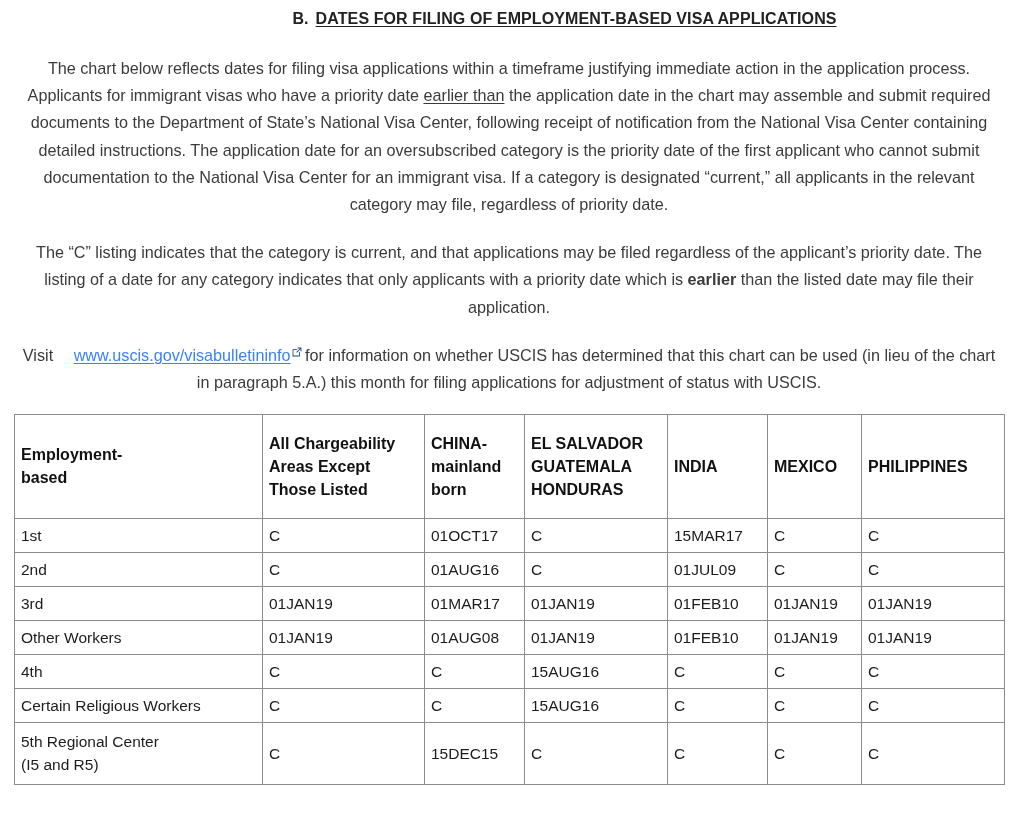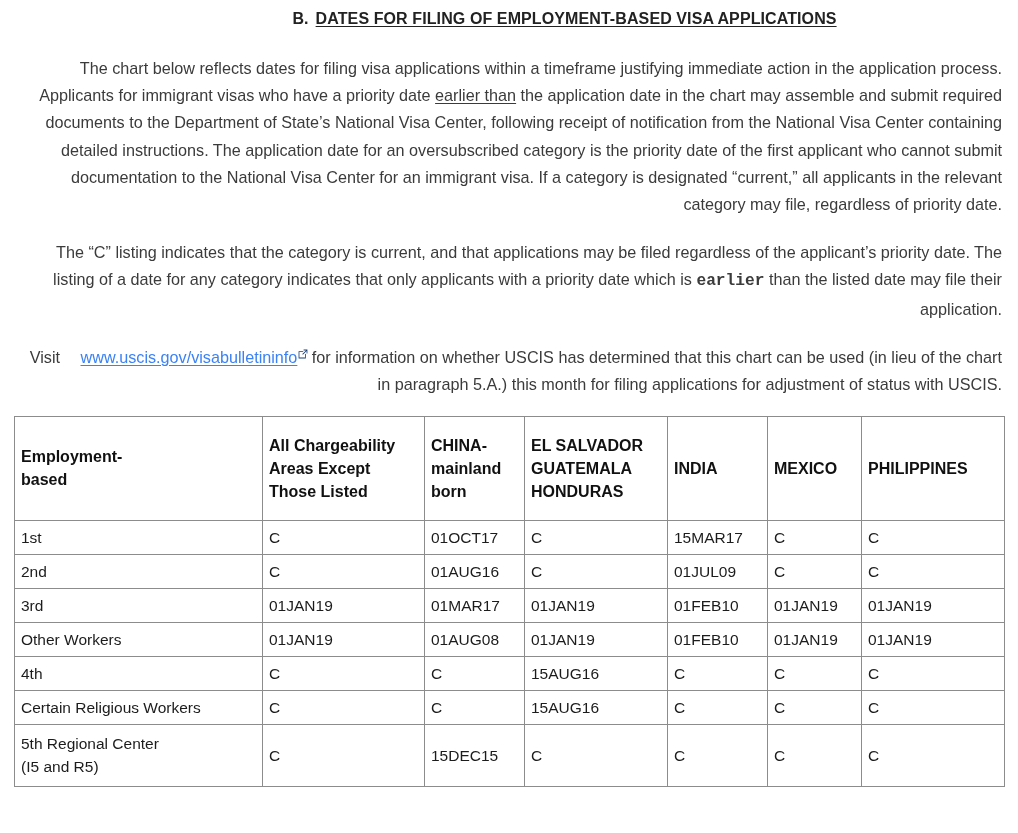--- a/index.html
+++ b/index.html
@@ -57,7 +57,7 @@
     font-size: 16.2px;
     line-height: 27.2px;
     color: #3b3b3b;
-    text-align: right;
+    text-align: center;
   }
   p.para:first-of-type {
     margin-top: 26px;

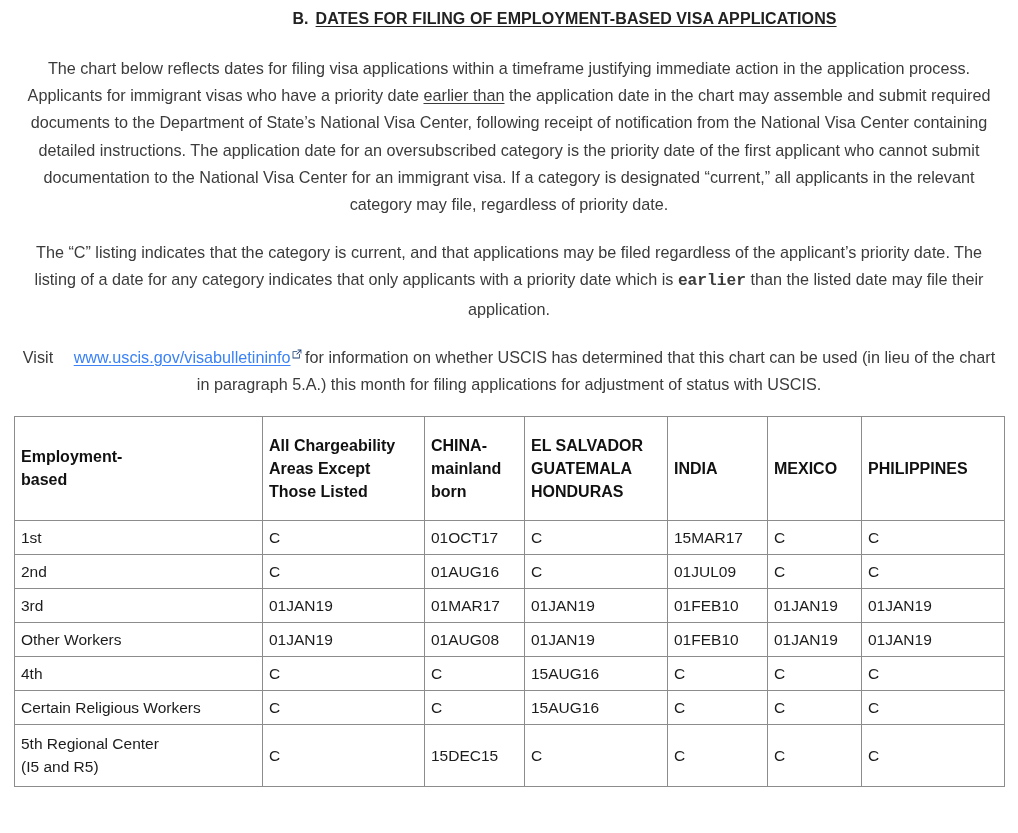--- a/index.html
+++ b/index.html
@@ -68,7 +68,6 @@
   }
   .b-bold {
     font-weight: bold;
-    font-family: Liberation Mono, monospace;
   }
   a.ext-link {
     color: #3b82f6;

